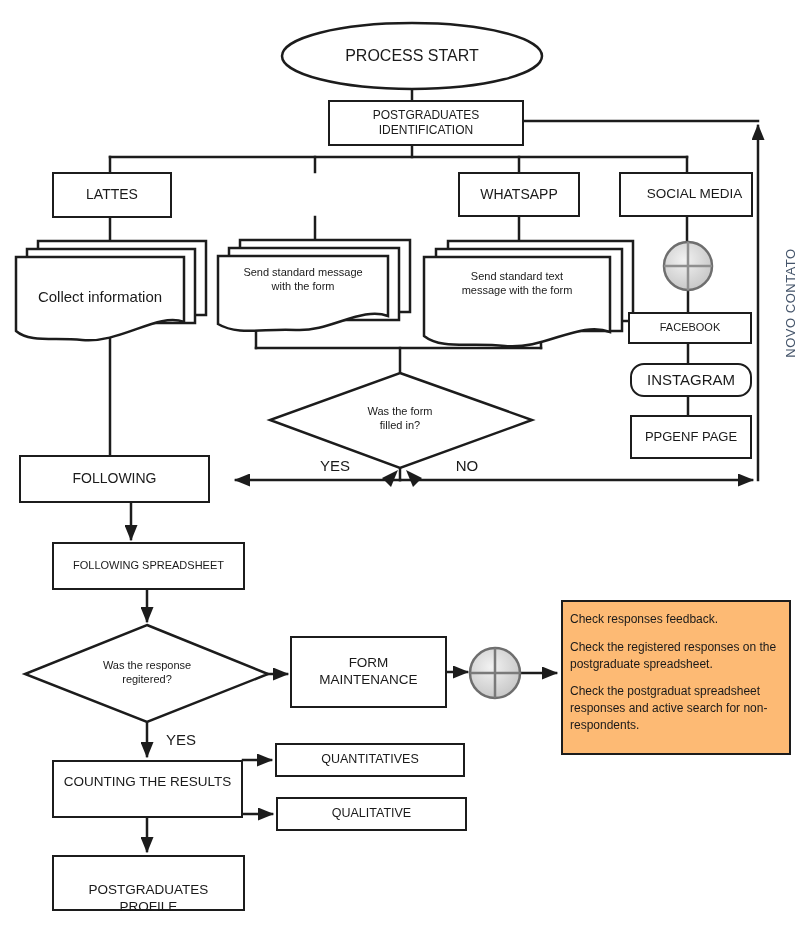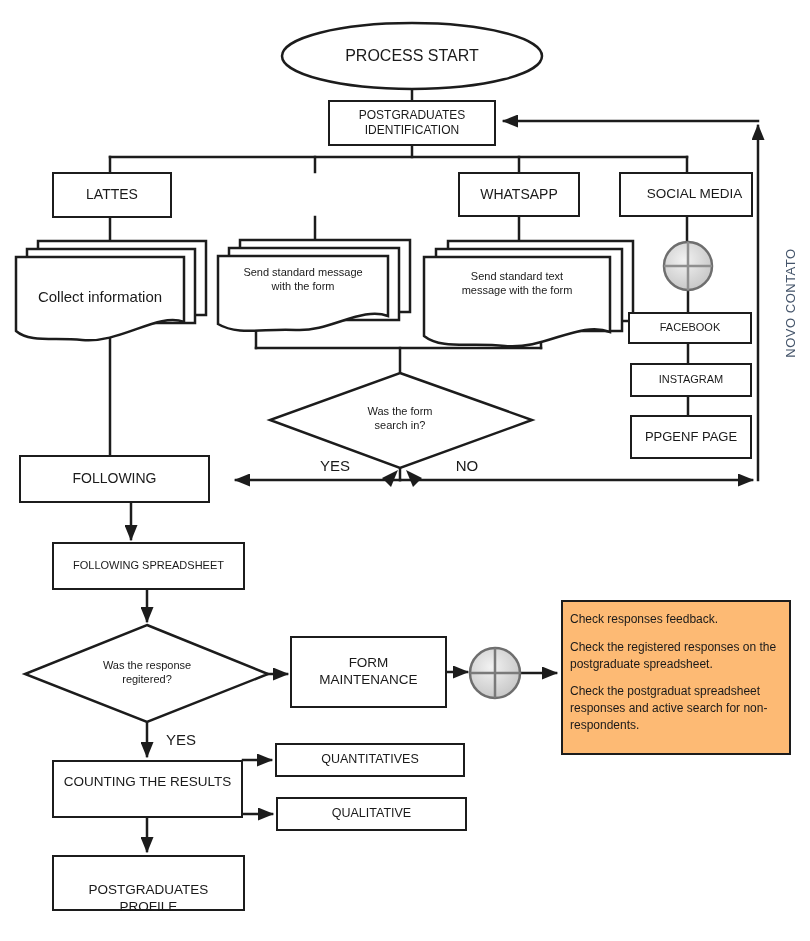--- a/index.html
+++ b/index.html
@@ -109,7 +109,7 @@
   <div class="lbl" style="left:312px;top:38px;width:200px;height:36px;font-size:16px;">
     <span>PROCESS START</span>
   </div>
-  <div class="box" style="left:328px;top:100px;width:168px;height:46px;font-size:12px;">
+  <div class="box" style="left:328px;top:100px;width:196px;height:46px;font-size:12px;">
     <span style="width:130px;">POSTGRADUATES IDENTIFICATION</span>
   </div>
 

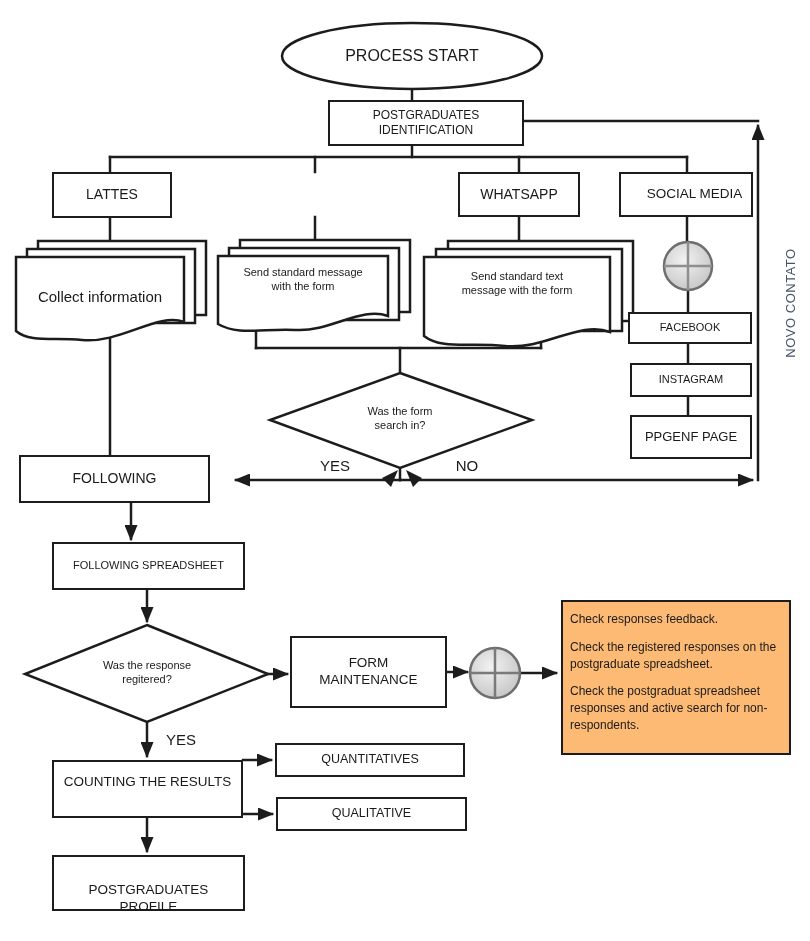--- a/index.html
+++ b/index.html
@@ -136,7 +136,7 @@
   <div class="box" style="left:628px;top:312px;width:124px;height:32px;font-size:11px;">
     <span>FACEBOOK</span>
   </div>
-  <div class="box" style="left:630px;top:363px;width:122px;height:34px;font-size:11px;">
+  <div class="box" style="left:630px;top:363px;width:122px;height:34px;font-size:15px;border-radius:14px;">
     <span>INSTAGRAM</span>
   </div>
   <div class="box" style="left:630px;top:415px;width:122px;height:44px;font-size:13px;">

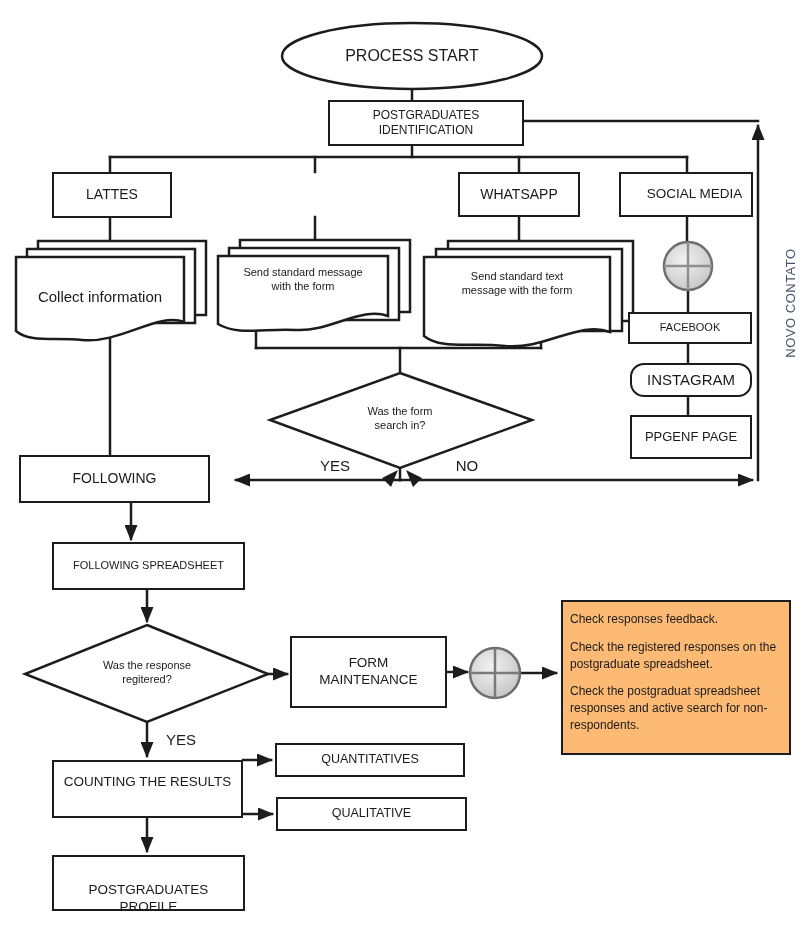--- a/index.html
+++ b/index.html
@@ -144,7 +144,7 @@
   </div>
 
   <div class="lbl" style="left:338px;top:399px;width:124px;height:40px;font-size:11px;">
-    <span style="width:90px;">Was the form search in?</span>
+    <span style="width:90px;">Was the form filled in?</span>
   </div>
   <div class="lbl" style="left:310px;top:456px;width:50px;height:20px;font-size:15px;">
     <span>YES</span>

